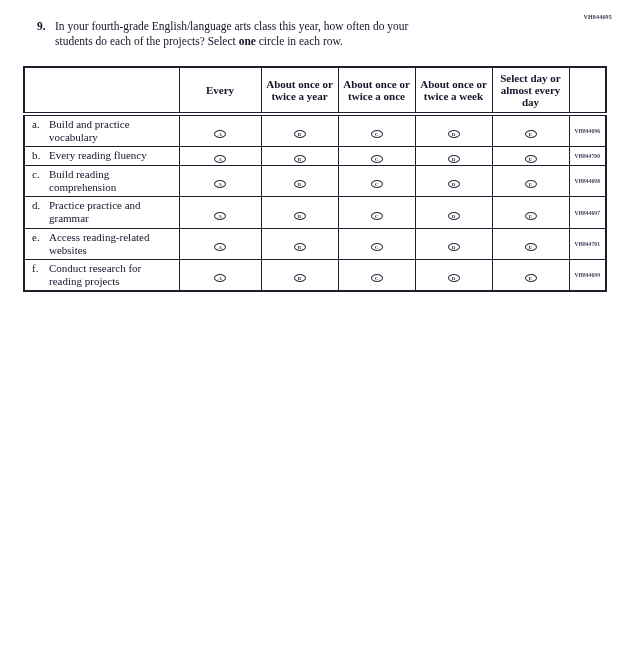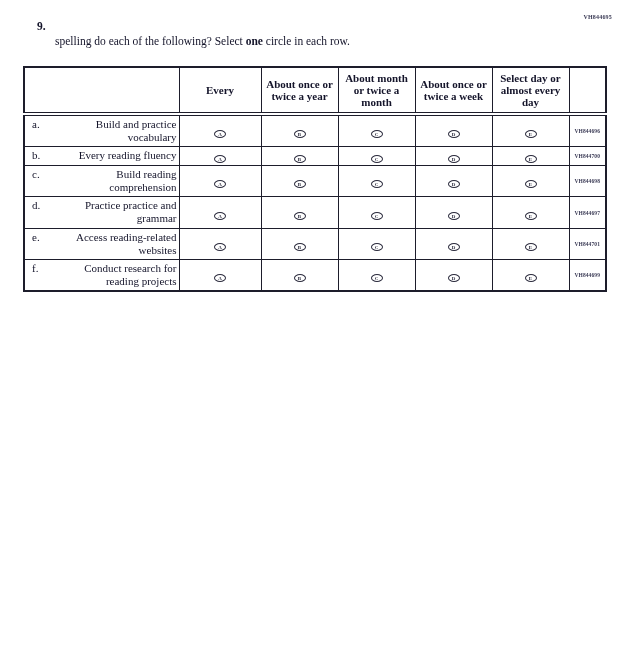--- a/index.html
+++ b/index.html
@@ -119,7 +119,7 @@
 
   <div class="question">
     <span class="q-number">9.</span>
-    <span class="q-text"><br><span>spelling do each of the following? Select </span><span class="bold">one</span><span> circle in each row.</span></span>
+    <span class="q-text"><span>In your fourth-grade English/language arts class this year, how often do your</span><br><span>spelling do each of the following? Select </span><span class="bold">one</span><span> circle in each row.</span></span>
   </div>
 
   <table class="survey-table">

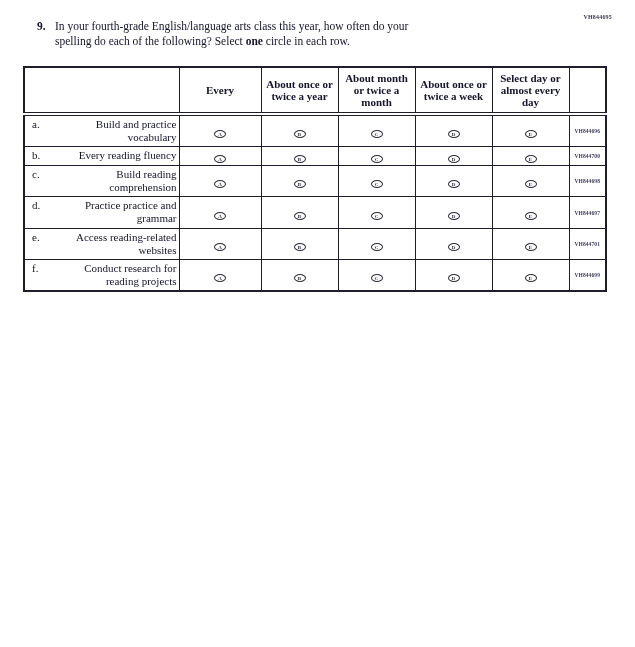--- a/index.html
+++ b/index.html
@@ -119,7 +119,7 @@
 
   <div class="question">
     <span class="q-number">9.</span>
-    <span class="q-text"><span>In your fourth-grade English/language arts class this year, how often do your</span><br><span>spelling do each of the following? Select </span><span class="bold">one</span><span> circle in each row.</span></span>
+    <span class="q-text"><span>In your fourth-grade English/language arts class this year, how often do your</span><br><span>students do each of the projects? Select </span><span class="bold">one</span><span> circle in each row.</span></span>
   </div>
 
   <table class="survey-table">

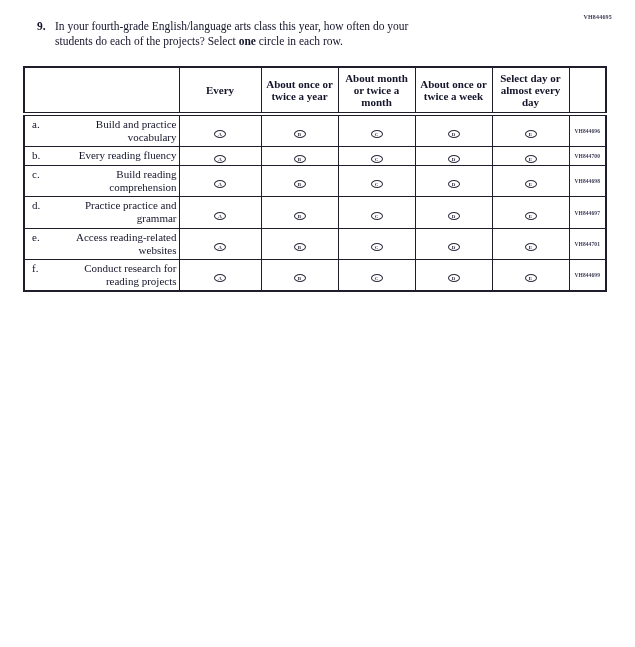--- a/index.html
+++ b/index.html
@@ -137,7 +137,7 @@
         <th></th>
         <th>Every</th>
         <th>About once or twice a year</th>
-        <th>About month or twice a month</th>
+        <th>About once or twice a once</th>
         <th>About once or twice a week</th>
         <th>Select day or almost every day</th>
         <th></th>

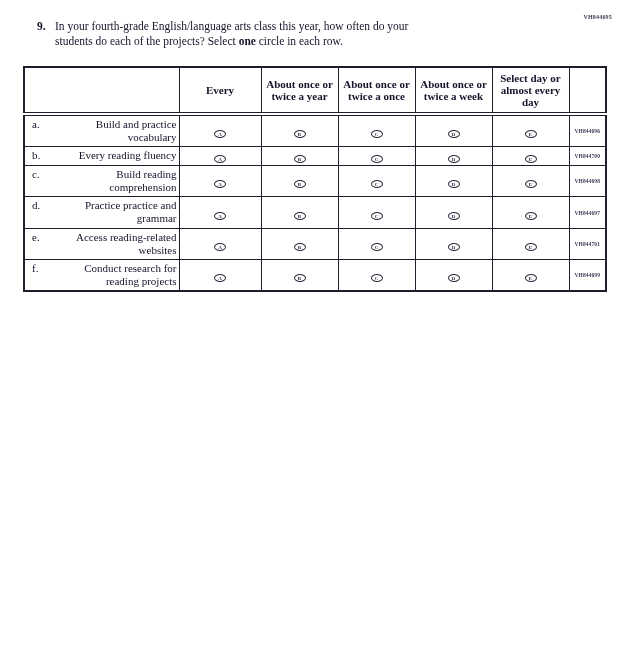--- a/index.html
+++ b/index.html
@@ -81,7 +81,7 @@
     color: #14142a;
   }
   .row-letter { flex: 0 0 17px; }
-  .row-label  { flex: 1; text-align: right; }
+  .row-label  { flex: 1; }
 
   .bubble-cell {
     text-align: center;

